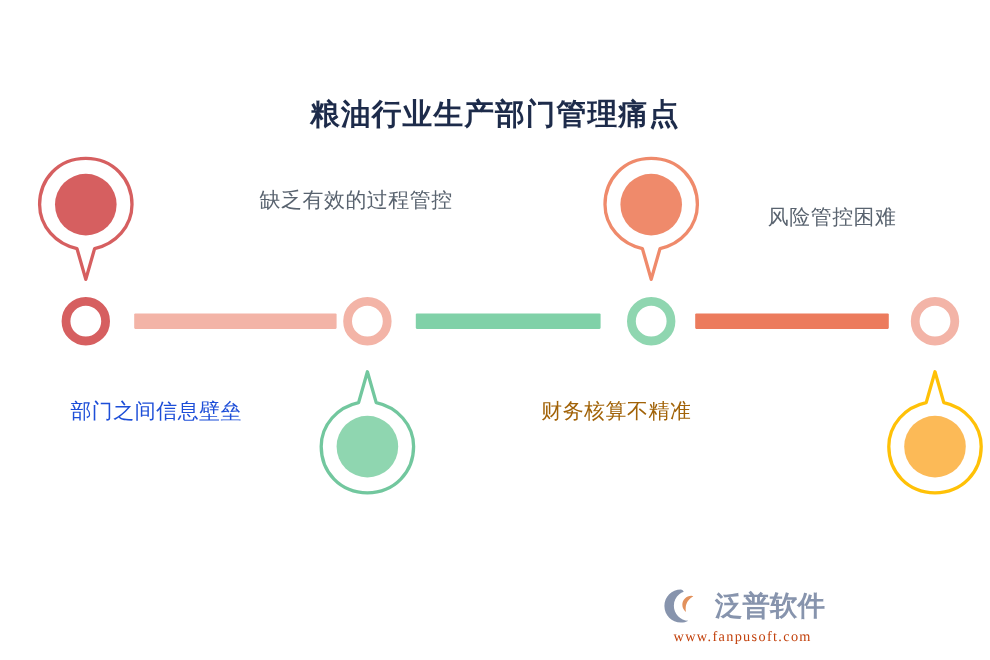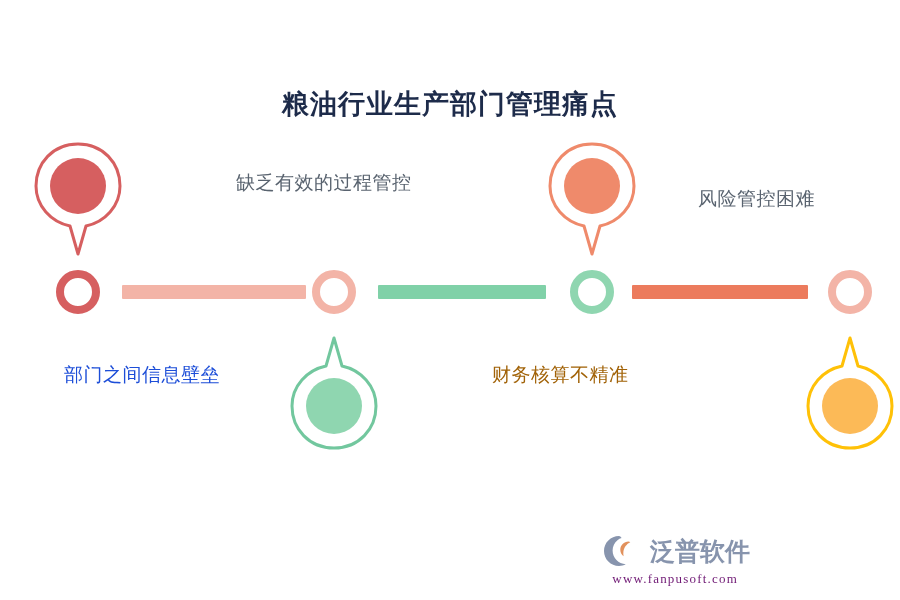--- a/index.html
+++ b/index.html
@@ -115,7 +115,7 @@
   }
   .wm-url {
     font-size: 13px;
-    color: #701a75;
+    color: #c2410c;
     letter-spacing: 1.2px;
     text-align: right;
     margin-top: 1px;

